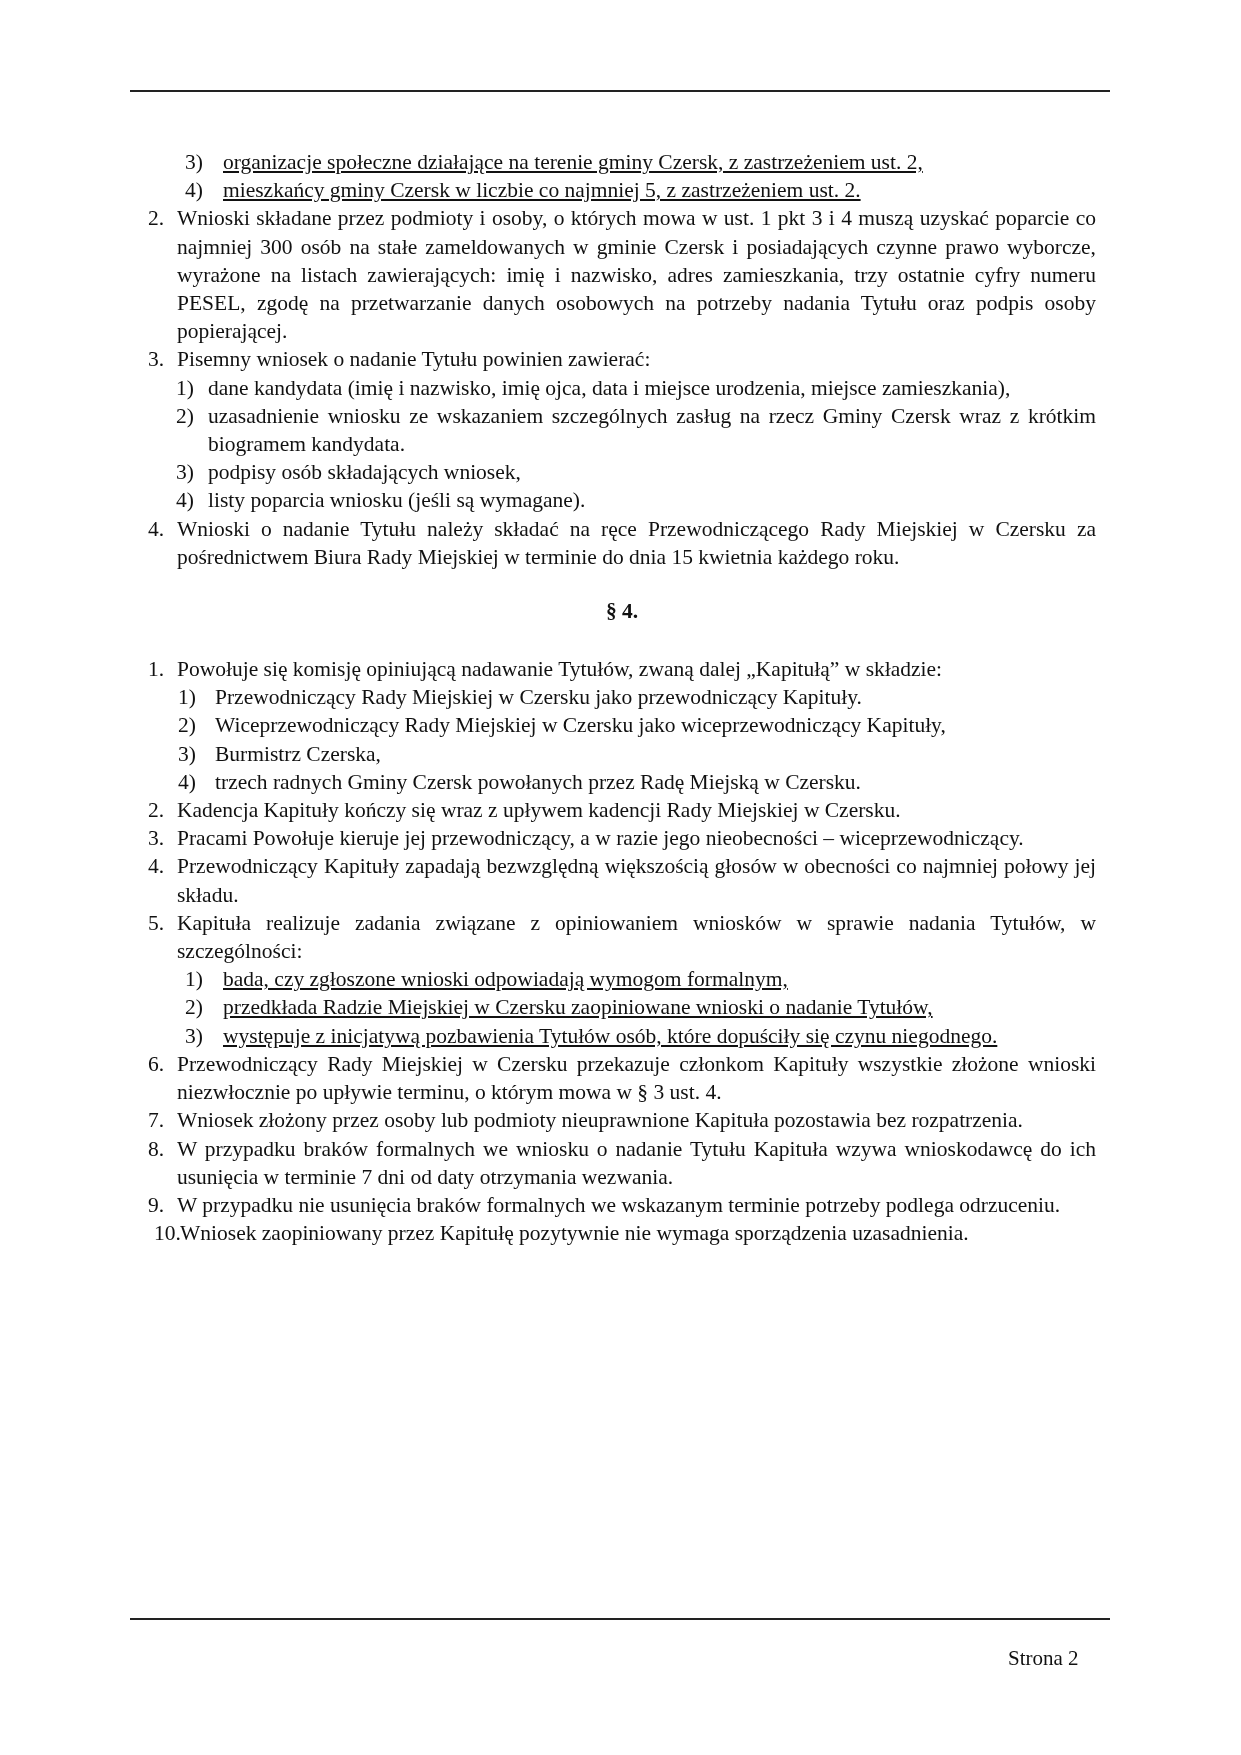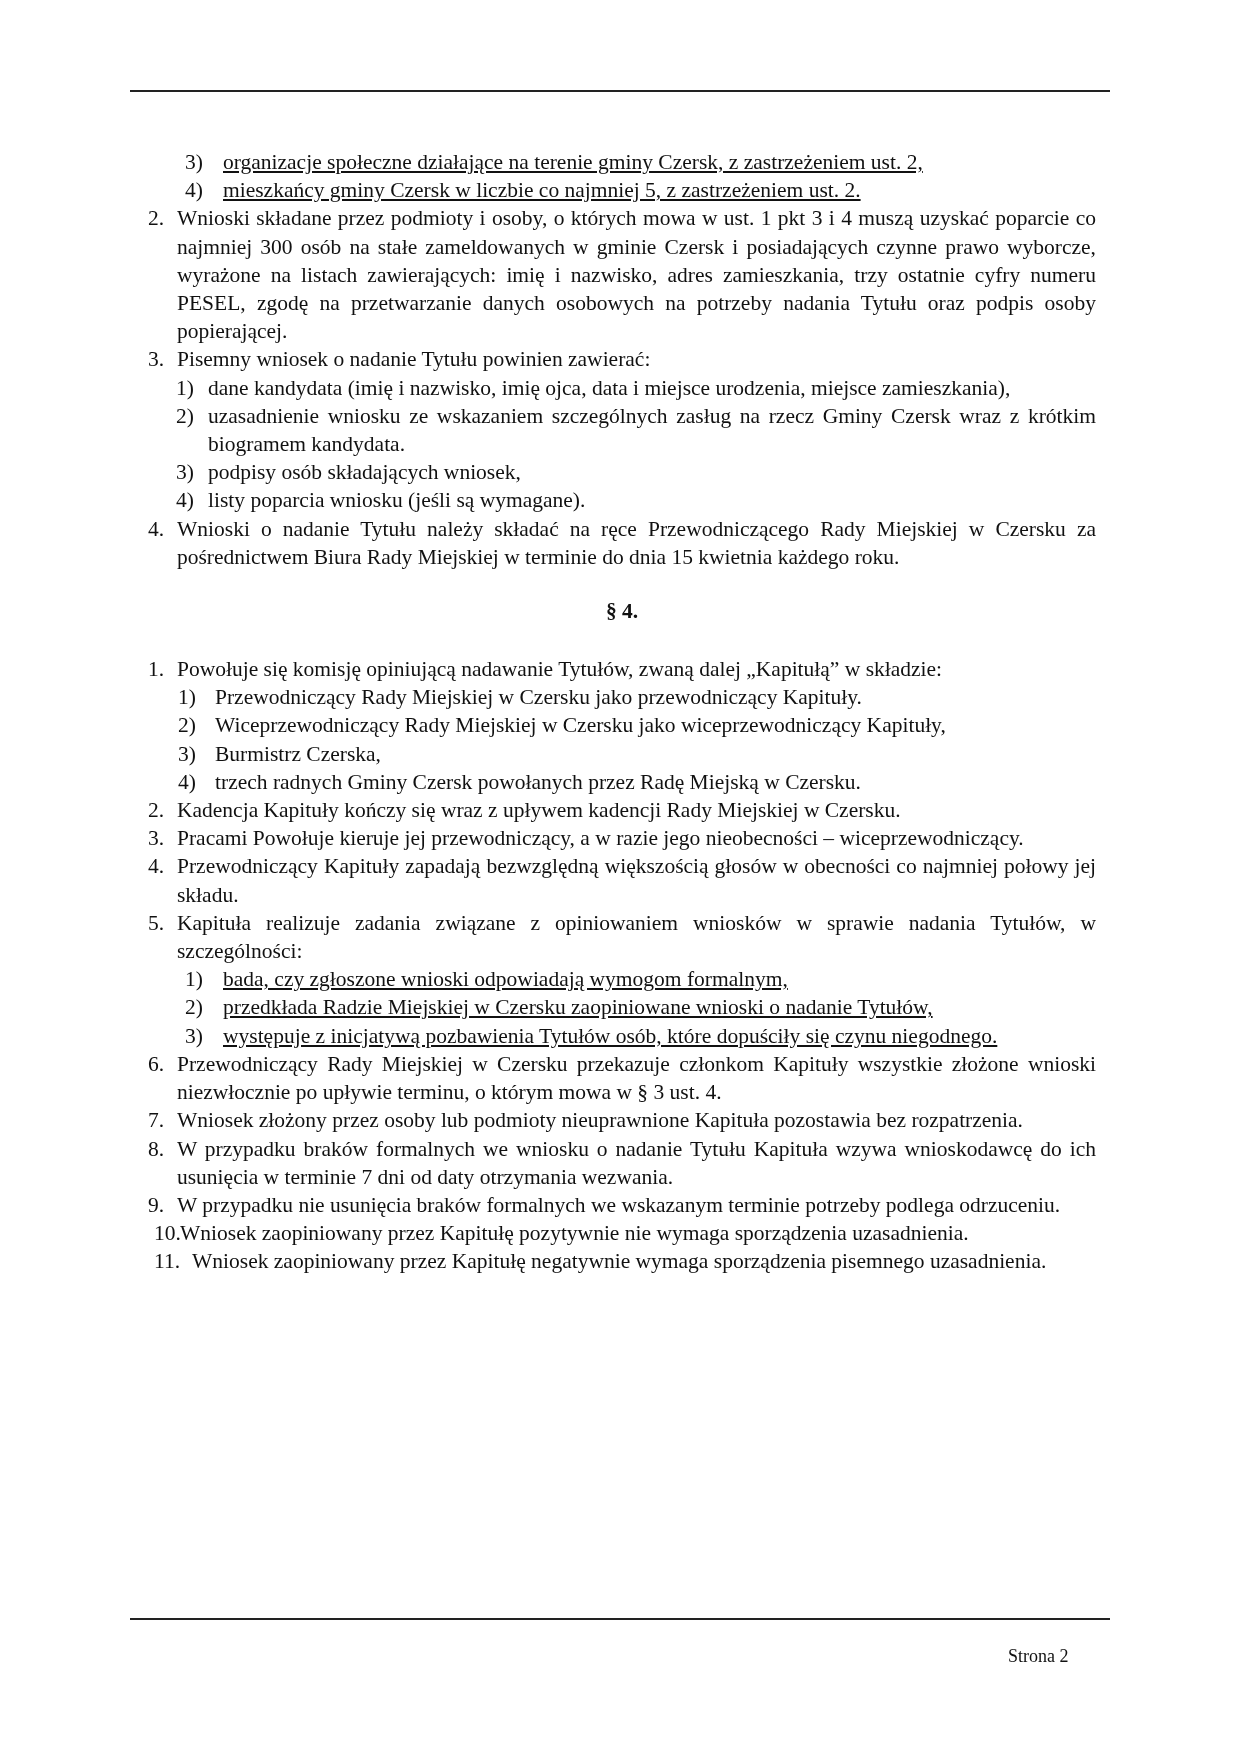--- a/index.html
+++ b/index.html
@@ -147,10 +147,6 @@
     <span class="num10" style="left:-14px">10.</span>
     <div class="txt10 j" style="padding-left:32px">Wniosek zaopiniowany przez Kapitułę pozytywnie nie wymaga sporządzenia uzasadnienia.</div>
   </div>
-  <div class="line-row">
-    <span class="num10" style="left:-14px">11.</span>
-    <div class="txt10 j" style="padding-left:44px">Wniosek zaopiniowany przez Kapitułę negatywnie wymaga sporządzenia pisemnego uzasadnienia.</div>
-  </div>
 
 </div>
 

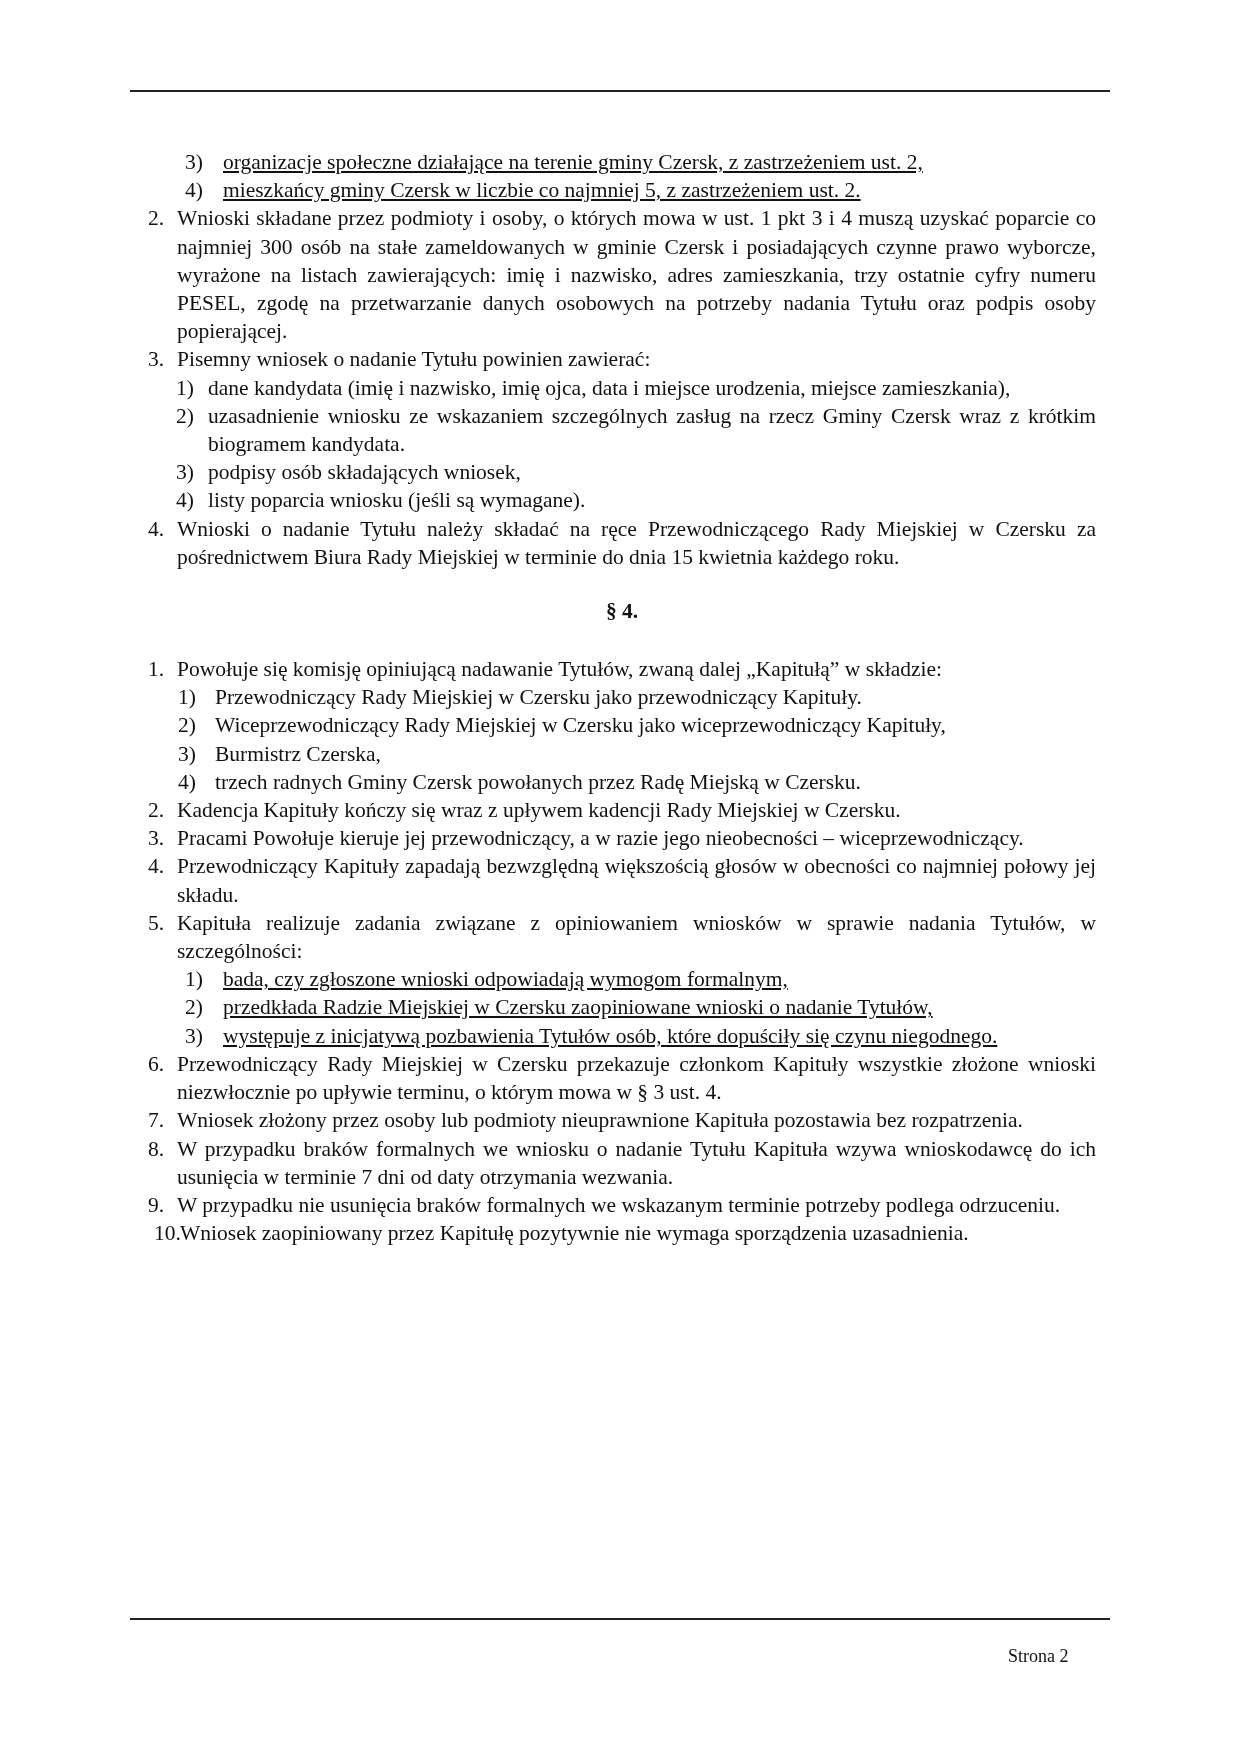--- a/index.html
+++ b/index.html
@@ -24,7 +24,7 @@
   .num10 { position: absolute; left: 4px; margin-left: 20px; }
   .txt10 { padding-left: 44px; }
   .para { text-align: center; font-weight: bold; line-height: 28px; margin: 26px 0 30px 0; }
-  .footer { position: absolute; left: 1008px; top: 1646px; font-size: 18px; }
+  .footer { position: absolute; left: 1008px; top: 1646px; font-size: 21px; }
 </style>
 </head>
 <body>

